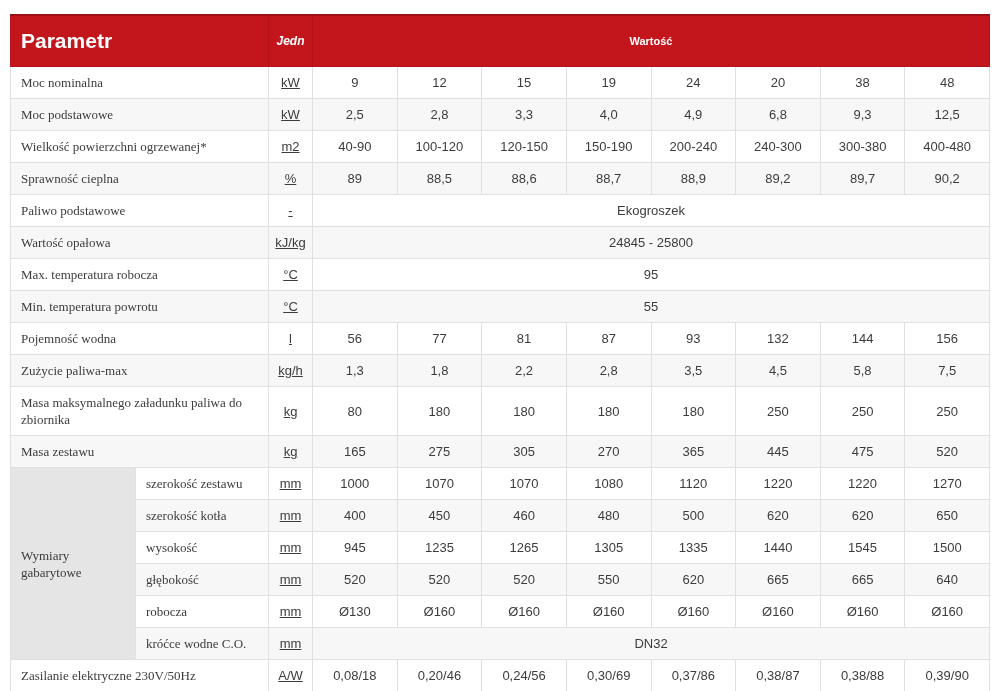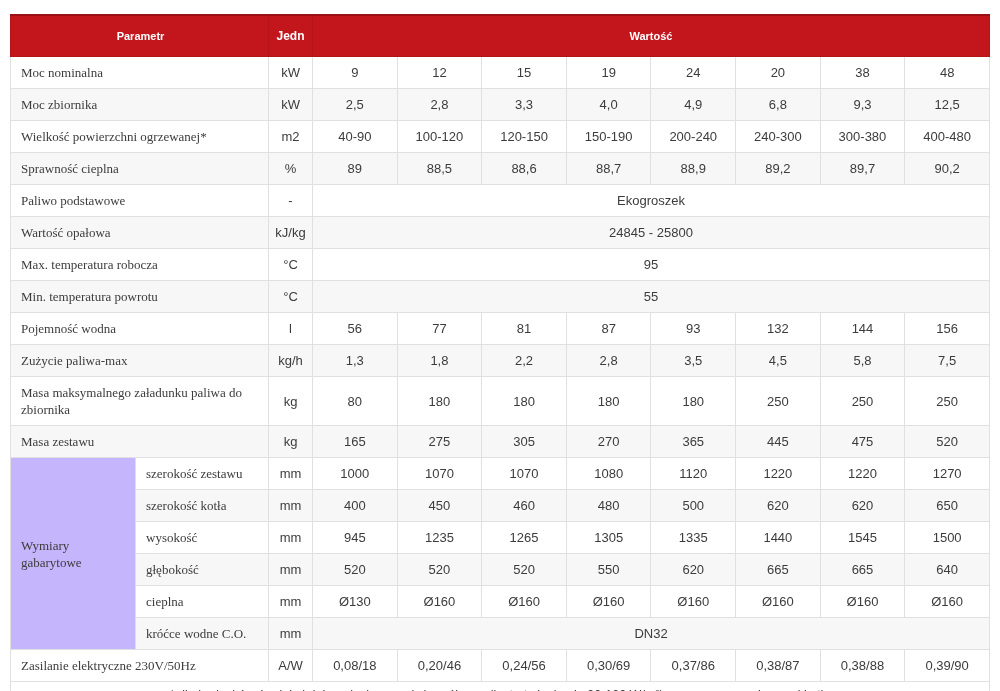--- a/index.html
+++ b/index.html
@@ -24,7 +24,7 @@
     border: 1px solid #b31419;
     vertical-align: middle;
   }
-  thead th.parametr { text-align: center; font-size: 11px; padding-left: 10px; }
+  thead th.parametr { text-align: left; font-size: 21px; padding-left: 10px; }
   thead th.jedn { font-size: 12px; text-align: center; padding-left: 4px; padding-right: 4px; }
   thead th.wartosc { font-size: 11px; text-align: center; }
   tbody td {

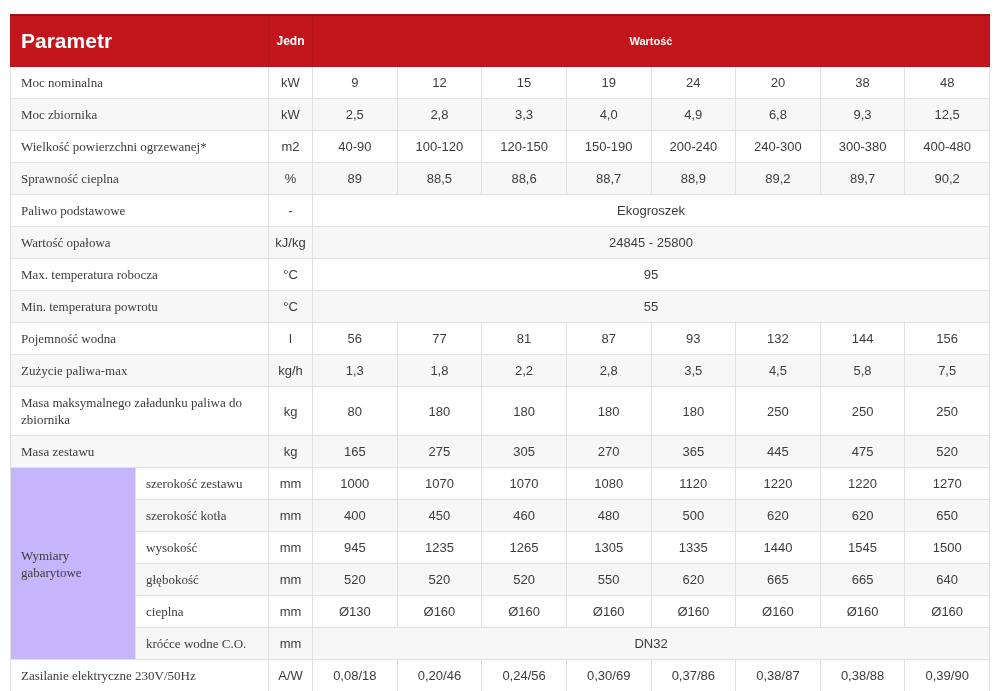--- a/index.html
+++ b/index.html
@@ -25,7 +25,7 @@
     vertical-align: middle;
   }
   thead th.parametr { text-align: left; font-size: 21px; padding-left: 10px; }
-  thead th.jedn { font-size: 12px; text-align: center; padding-left: 4px; padding-right: 4px; }
+  thead th.jedn { font-size: 12px; text-align: center; padding-left: 4px; padding-right: 4px; font-style: italic; }
   thead th.wartosc { font-size: 11px; text-align: center; }
   tbody td {
     border: 1px solid #e0e0e0;

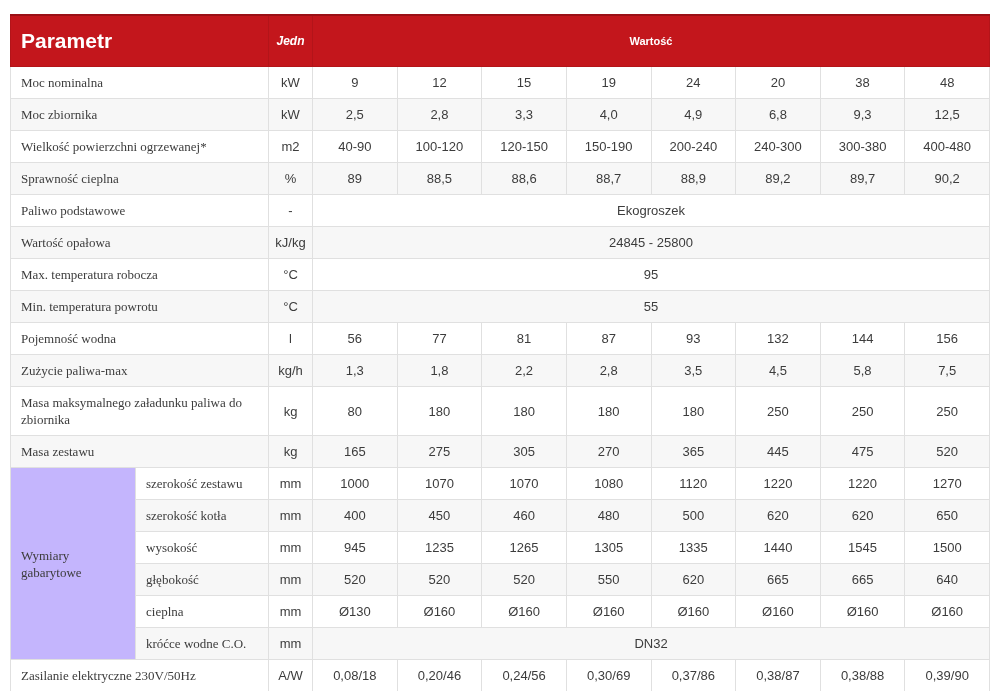--- a/index.html
+++ b/index.html
@@ -39,7 +39,7 @@
   tbody tr:nth-child(even) td { background: #f7f7f7; }
   tbody td.label { text-align: left; padding-left: 10px; padding-right: 8px; font-family: Liberation Serif, serif; }
   tbody td.group { background: #c4b5fd; }
-  tbody td.unit { padding-left: 3px; padding-right: 3px; }
+  tbody td.unit { padding-left: 3px; padding-right: 3px; text-decoration: underline; }
   .footnote {
     width: 980px;
     border: 1px solid #e0e0e0;

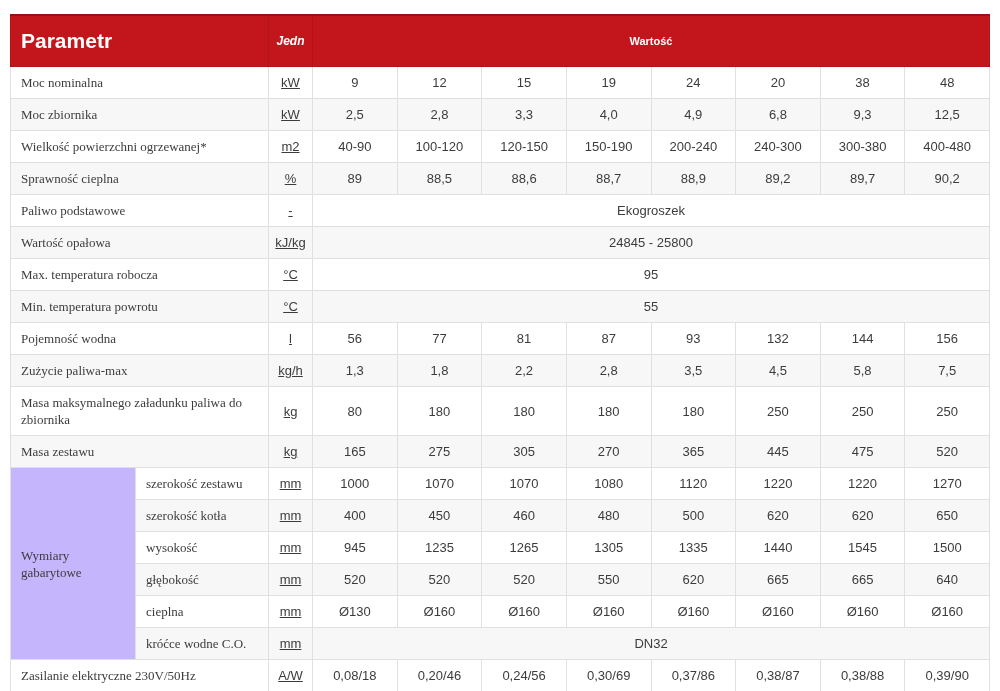--- a/index.html
+++ b/index.html
@@ -91,7 +91,7 @@
           <td class="val">48</td>
         </tr>
         <tr>
-          <td class="label" colspan="2">Moc zbiornika</td>
+          <td class="label" colspan="2">Moc podstawowe</td>
           <td class="unit">kW</td>
           <td class="val">2,5</td>
           <td class="val">2,8</td>

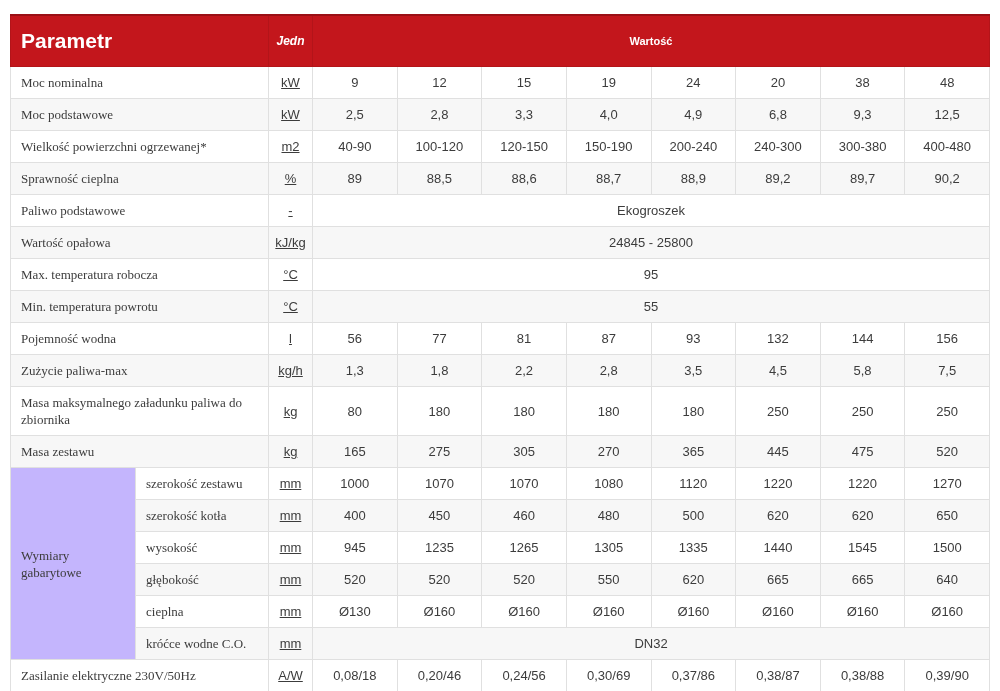--- a/index.html
+++ b/index.html
@@ -38,7 +38,7 @@
   }
   tbody tr:nth-child(even) td { background: #f7f7f7; }
   tbody td.label { text-align: left; padding-left: 10px; padding-right: 8px; font-family: Liberation Serif, serif; }
-  tbody td.group { background: #c4b5fd; }
+  tbody td.group { background: #e5e5e5; }
   tbody td.unit { padding-left: 3px; padding-right: 3px; text-decoration: underline; }
   .footnote {
     width: 980px;

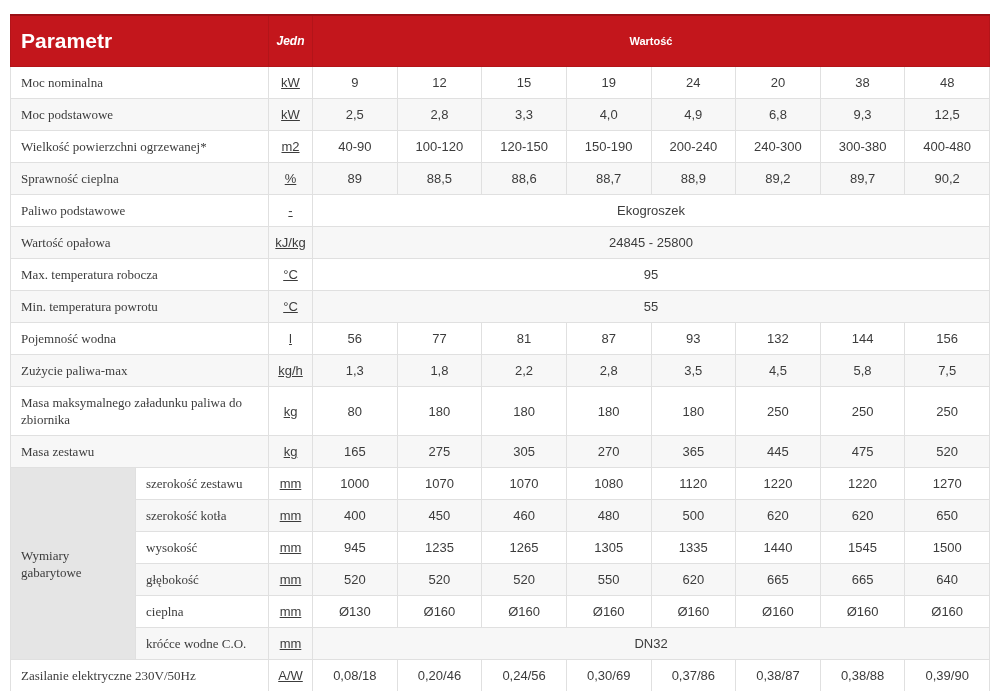--- a/index.html
+++ b/index.html
@@ -244,7 +244,7 @@
           <td class="val">640</td>
         </tr>
         <tr>
-          <td class="label sub">cieplna</td>
+          <td class="label sub">robocza</td>
           <td class="unit">mm</td>
           <td class="val">Ø130</td>
           <td class="val">Ø160</td>

